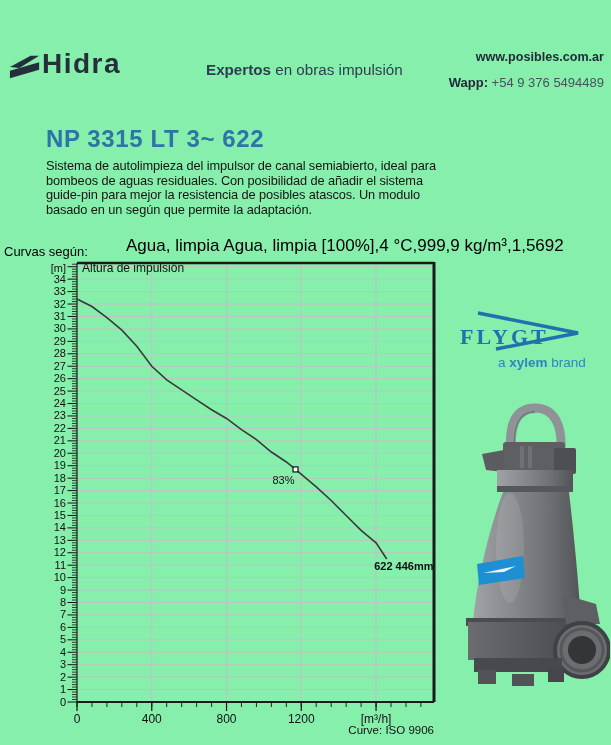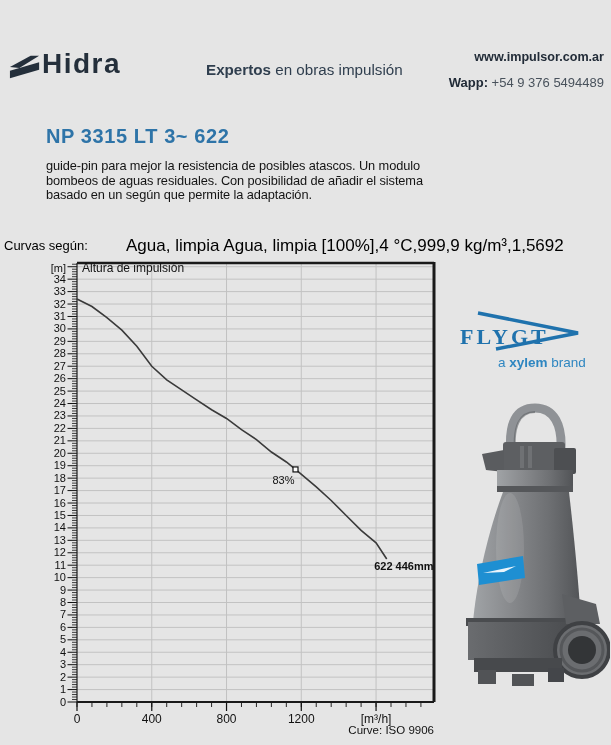--- a/index.html
+++ b/index.html
@@ -3,7 +3,7 @@
 <meta charset="utf-8">
 <style>
   html,body{margin:0;padding:0;background:#ffffff;}
-  #canvas{position:relative;width:611px;height:745px;background:#e5e5e5;overflow:hidden;
+  #canvas{position:relative;width:611px;height:745px;background:#86efac;overflow:hidden;
           font-family:"Liberation Sans", sans-serif;color:#1a1a1a;}
   .abs{position:absolute;}
 

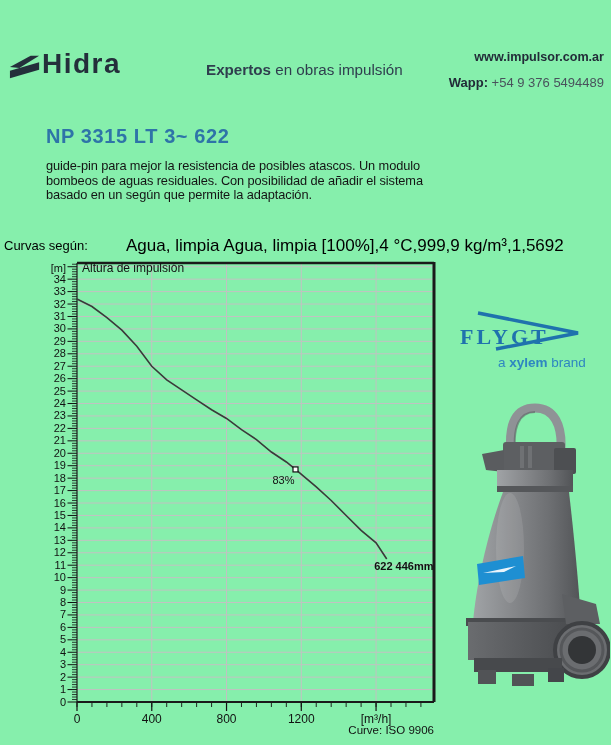--- a/index.html
+++ b/index.html
@@ -44,7 +44,7 @@
   <div class="abs tagline"><b>Expertos</b><span> en obras impulsión</span></div>
 
   <div class="abs contact">
-    <div class="site">www.impulsor.com.ar</div>
+    <div class="site">www.posibles.com.ar</div>
     <div class="wapp"><b>Wapp:</b><span> +54 9 376 5494489</span></div>
   </div>
 

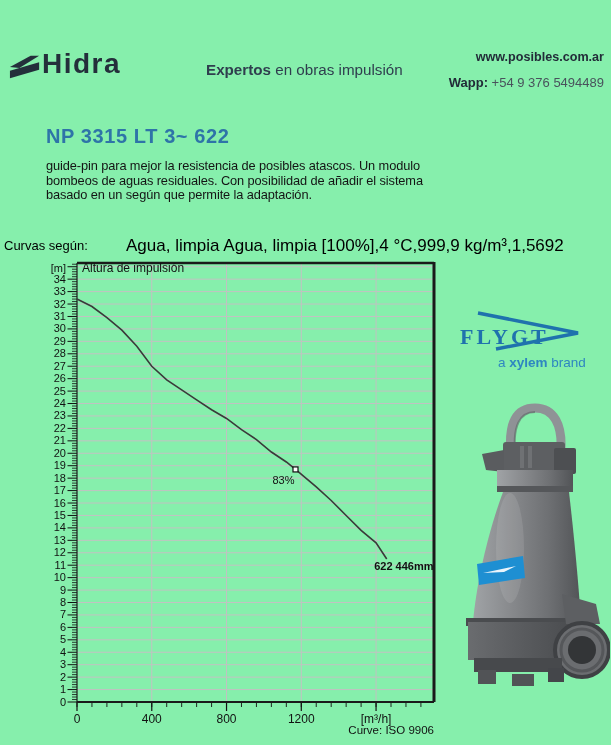--- a/index.html
+++ b/index.html
@@ -18,7 +18,7 @@
   .contact .wapp b{color:#222c38;font-weight:700;}
 
   
-  .title{left:46px;top:125px;font-size:20px;font-weight:700;color:#2e74a8;letter-spacing:0.6px;}
+  .title{left:46px;top:125px;font-size:24px;font-weight:700;color:#2e74a8;letter-spacing:0.6px;}
   .descr{left:46px;top:159px;font-size:12.8px;line-height:14.6px;color:#141414;letter-spacing:-0.1px;}
   .curvas-label{left:4px;top:238px;font-size:13px;color:#000;}
   .fluid{left:126px;top:236px;font-size:17px;color:#000;}

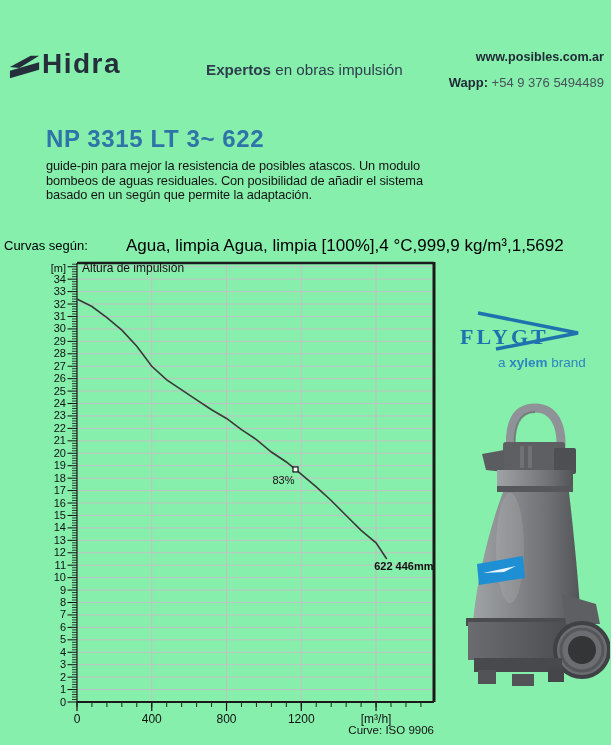--- a/index.html
+++ b/index.html
@@ -50,6 +50,7 @@
 
   <div class="abs title">NP 3315 LT 3~ 622</div>
   <div class="abs descr">
+    <div>Sistema de autolimpieza del impulsor de canal semiabierto, ideal para</div>
     <div>guide-pin para mejor la resistencia de posibles atascos. Un modulo</div>
     <div>bombeos de aguas residuales. Con posibilidad de añadir el sistema</div>
     <div>basado en un según que permite la adaptación.</div>

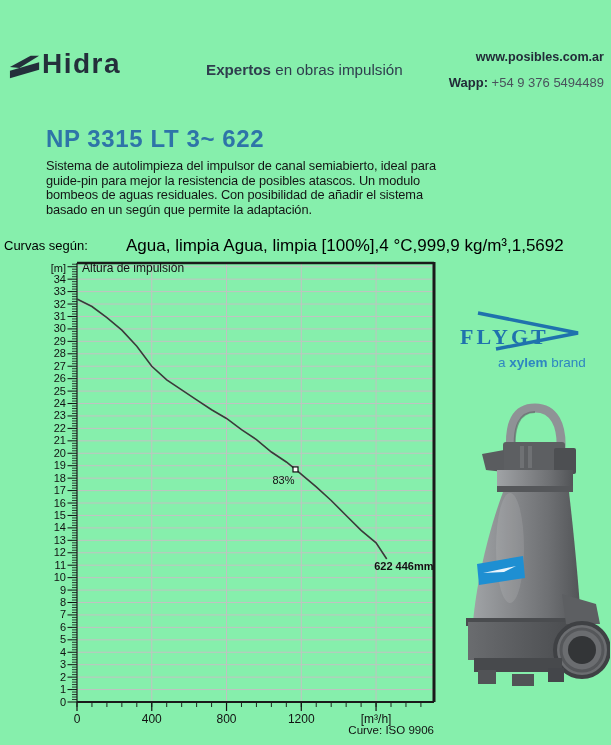--- a/index.html
+++ b/index.html
@@ -51,8 +51,8 @@
   <div class="abs title">NP 3315 LT 3~ 622</div>
   <div class="abs descr">
     <div>Sistema de autolimpieza del impulsor de canal semiabierto, ideal para</div>
+    <div>bombeos de aguas residuales. Con posibilidad de añadir el sistema</div>
     <div>guide-pin para mejor la resistencia de posibles atascos. Un modulo</div>
-    <div>bombeos de aguas residuales. Con posibilidad de añadir el sistema</div>
     <div>basado en un según que permite la adaptación.</div>
   </div>
 

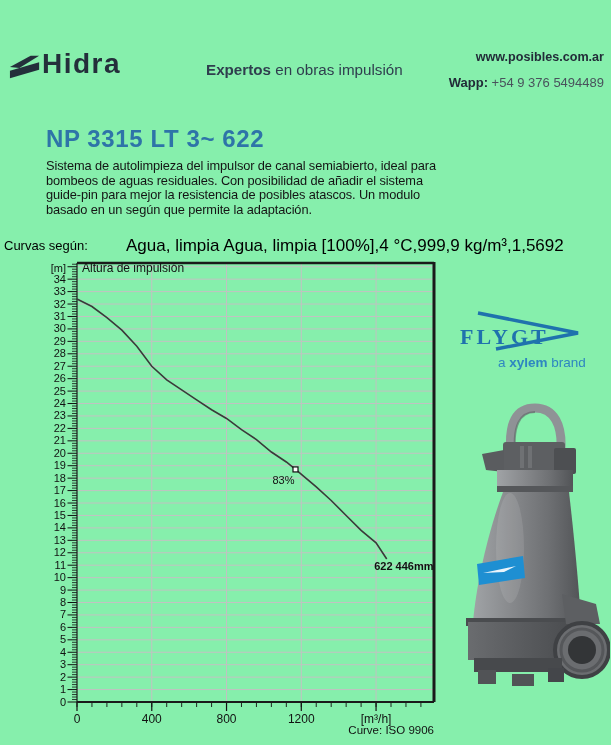--- a/index.html
+++ b/index.html
@@ -20,7 +20,7 @@
   
   .title{left:46px;top:125px;font-size:24px;font-weight:700;color:#2e74a8;letter-spacing:0.6px;}
   .descr{left:46px;top:159px;font-size:12.8px;line-height:14.6px;color:#141414;letter-spacing:-0.1px;}
-  .curvas-label{left:4px;top:238px;font-size:13px;color:#000;}
+  .curvas-label{left:4px;top:244px;font-size:13px;color:#000;}
   .fluid{left:126px;top:236px;font-size:17px;color:#000;}
 
   

